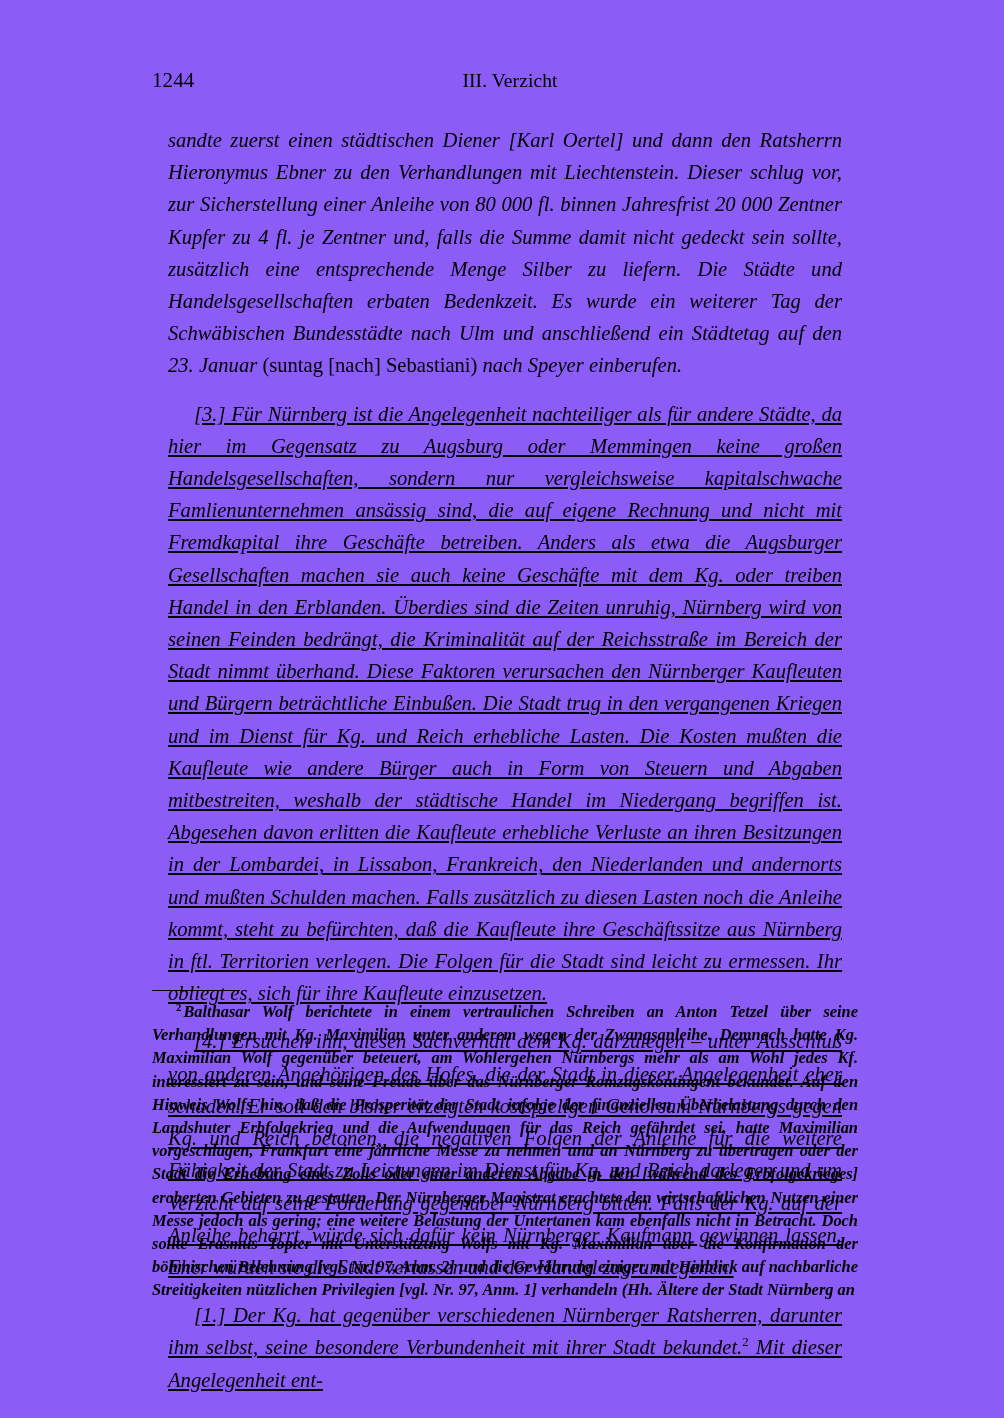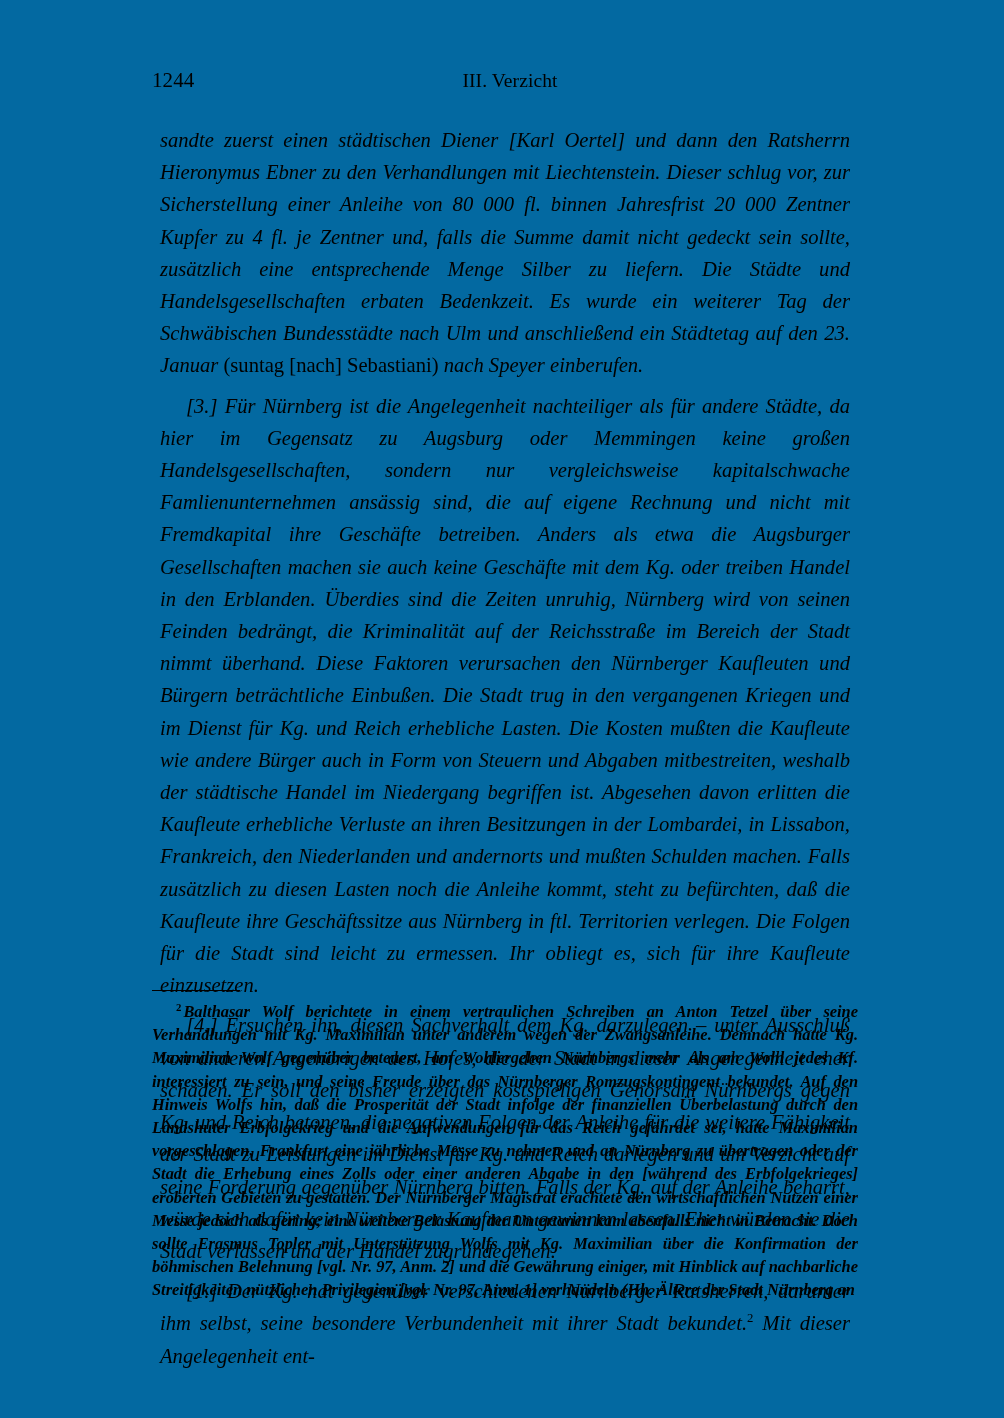--- a/index.html
+++ b/index.html
@@ -15,7 +15,7 @@
     position: relative;
     width: 1004px;
     height: 1418px;
-    background: #0369a1;
+    background: #8b5cf6;
     box-sizing: border-box;
     overflow: hidden;
   }

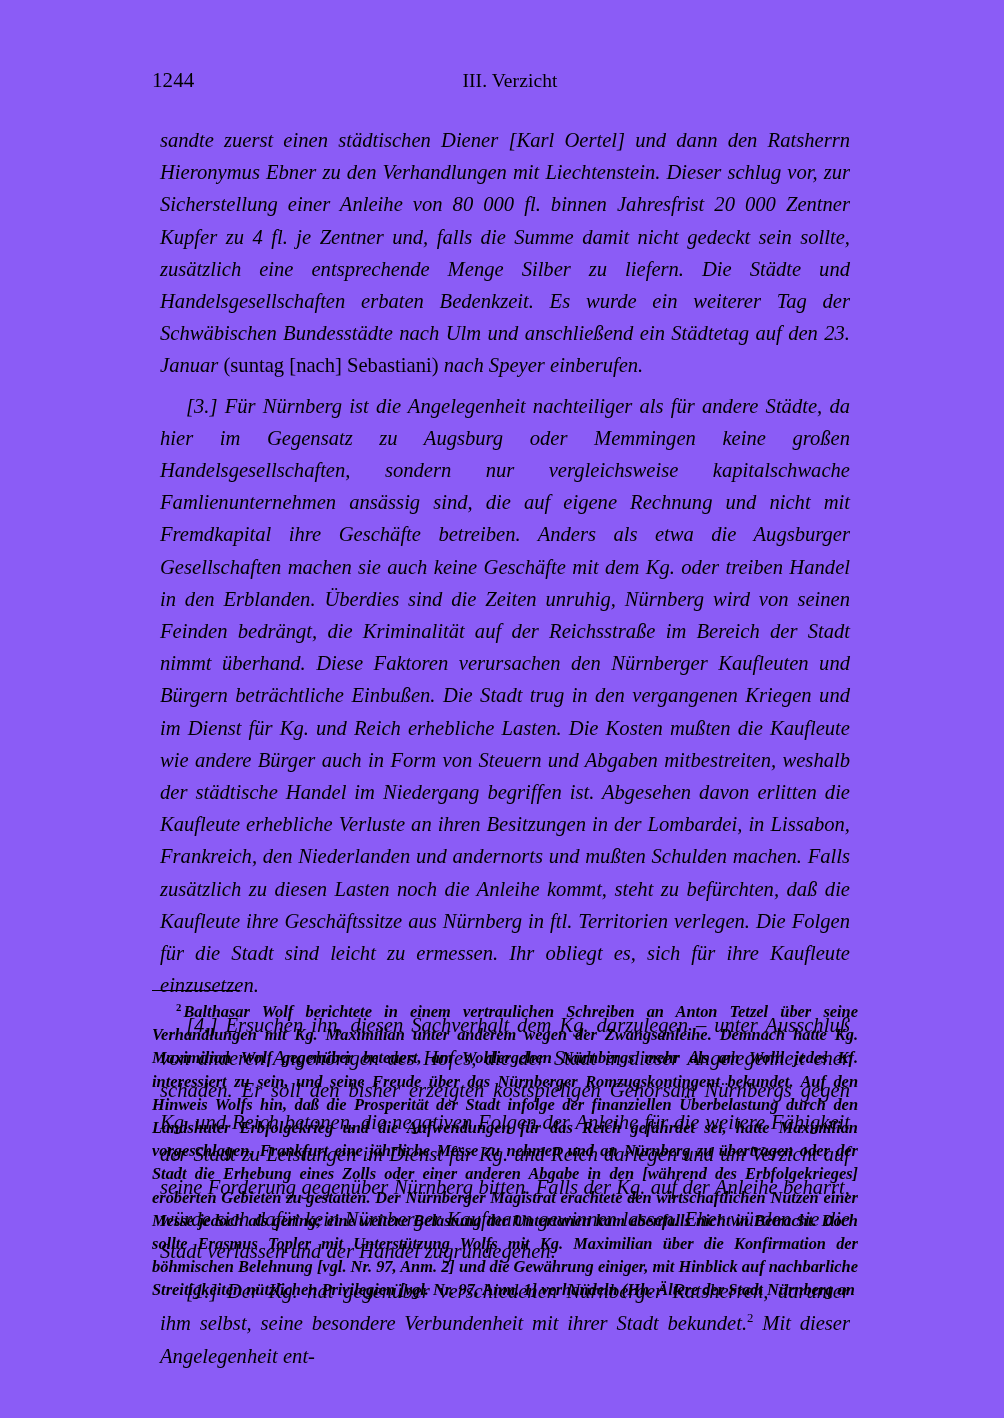--- a/index.html
+++ b/index.html
@@ -56,7 +56,7 @@
     hyphens: none;
   }
   .para {
-    margin: 8px;
+    margin: 16px;
     text-indent: 0;
   }
   .para.indented {

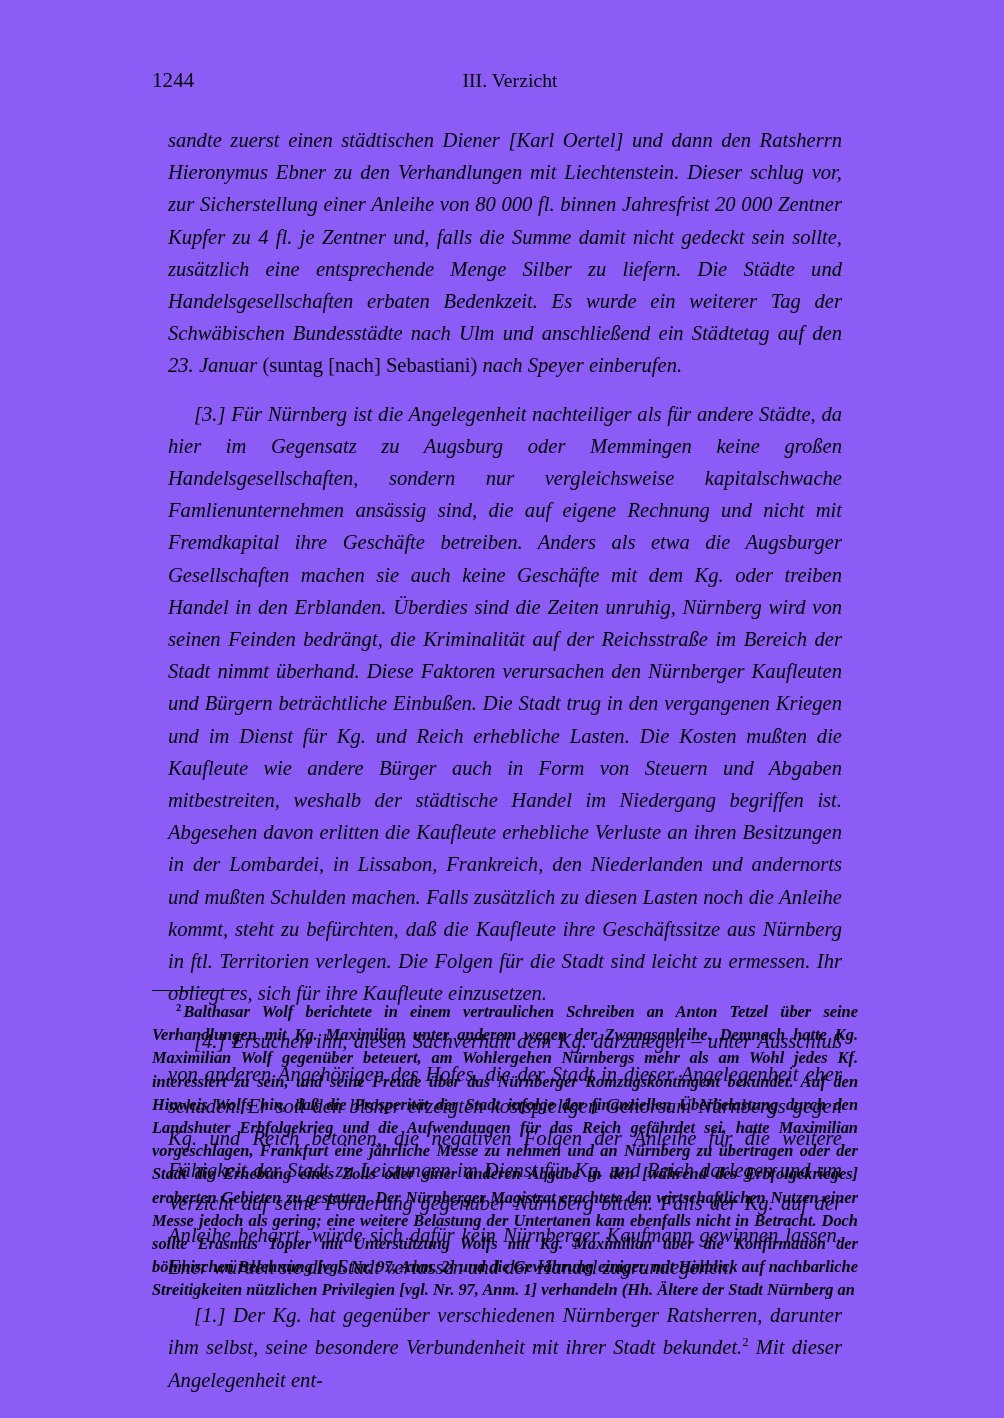--- a/index.html
+++ b/index.html
@@ -61,6 +61,7 @@
   }
   .para.indented {
     text-indent: 26px;
+    text-decoration: underline;
   }
   .roman {
     font-style: normal;

